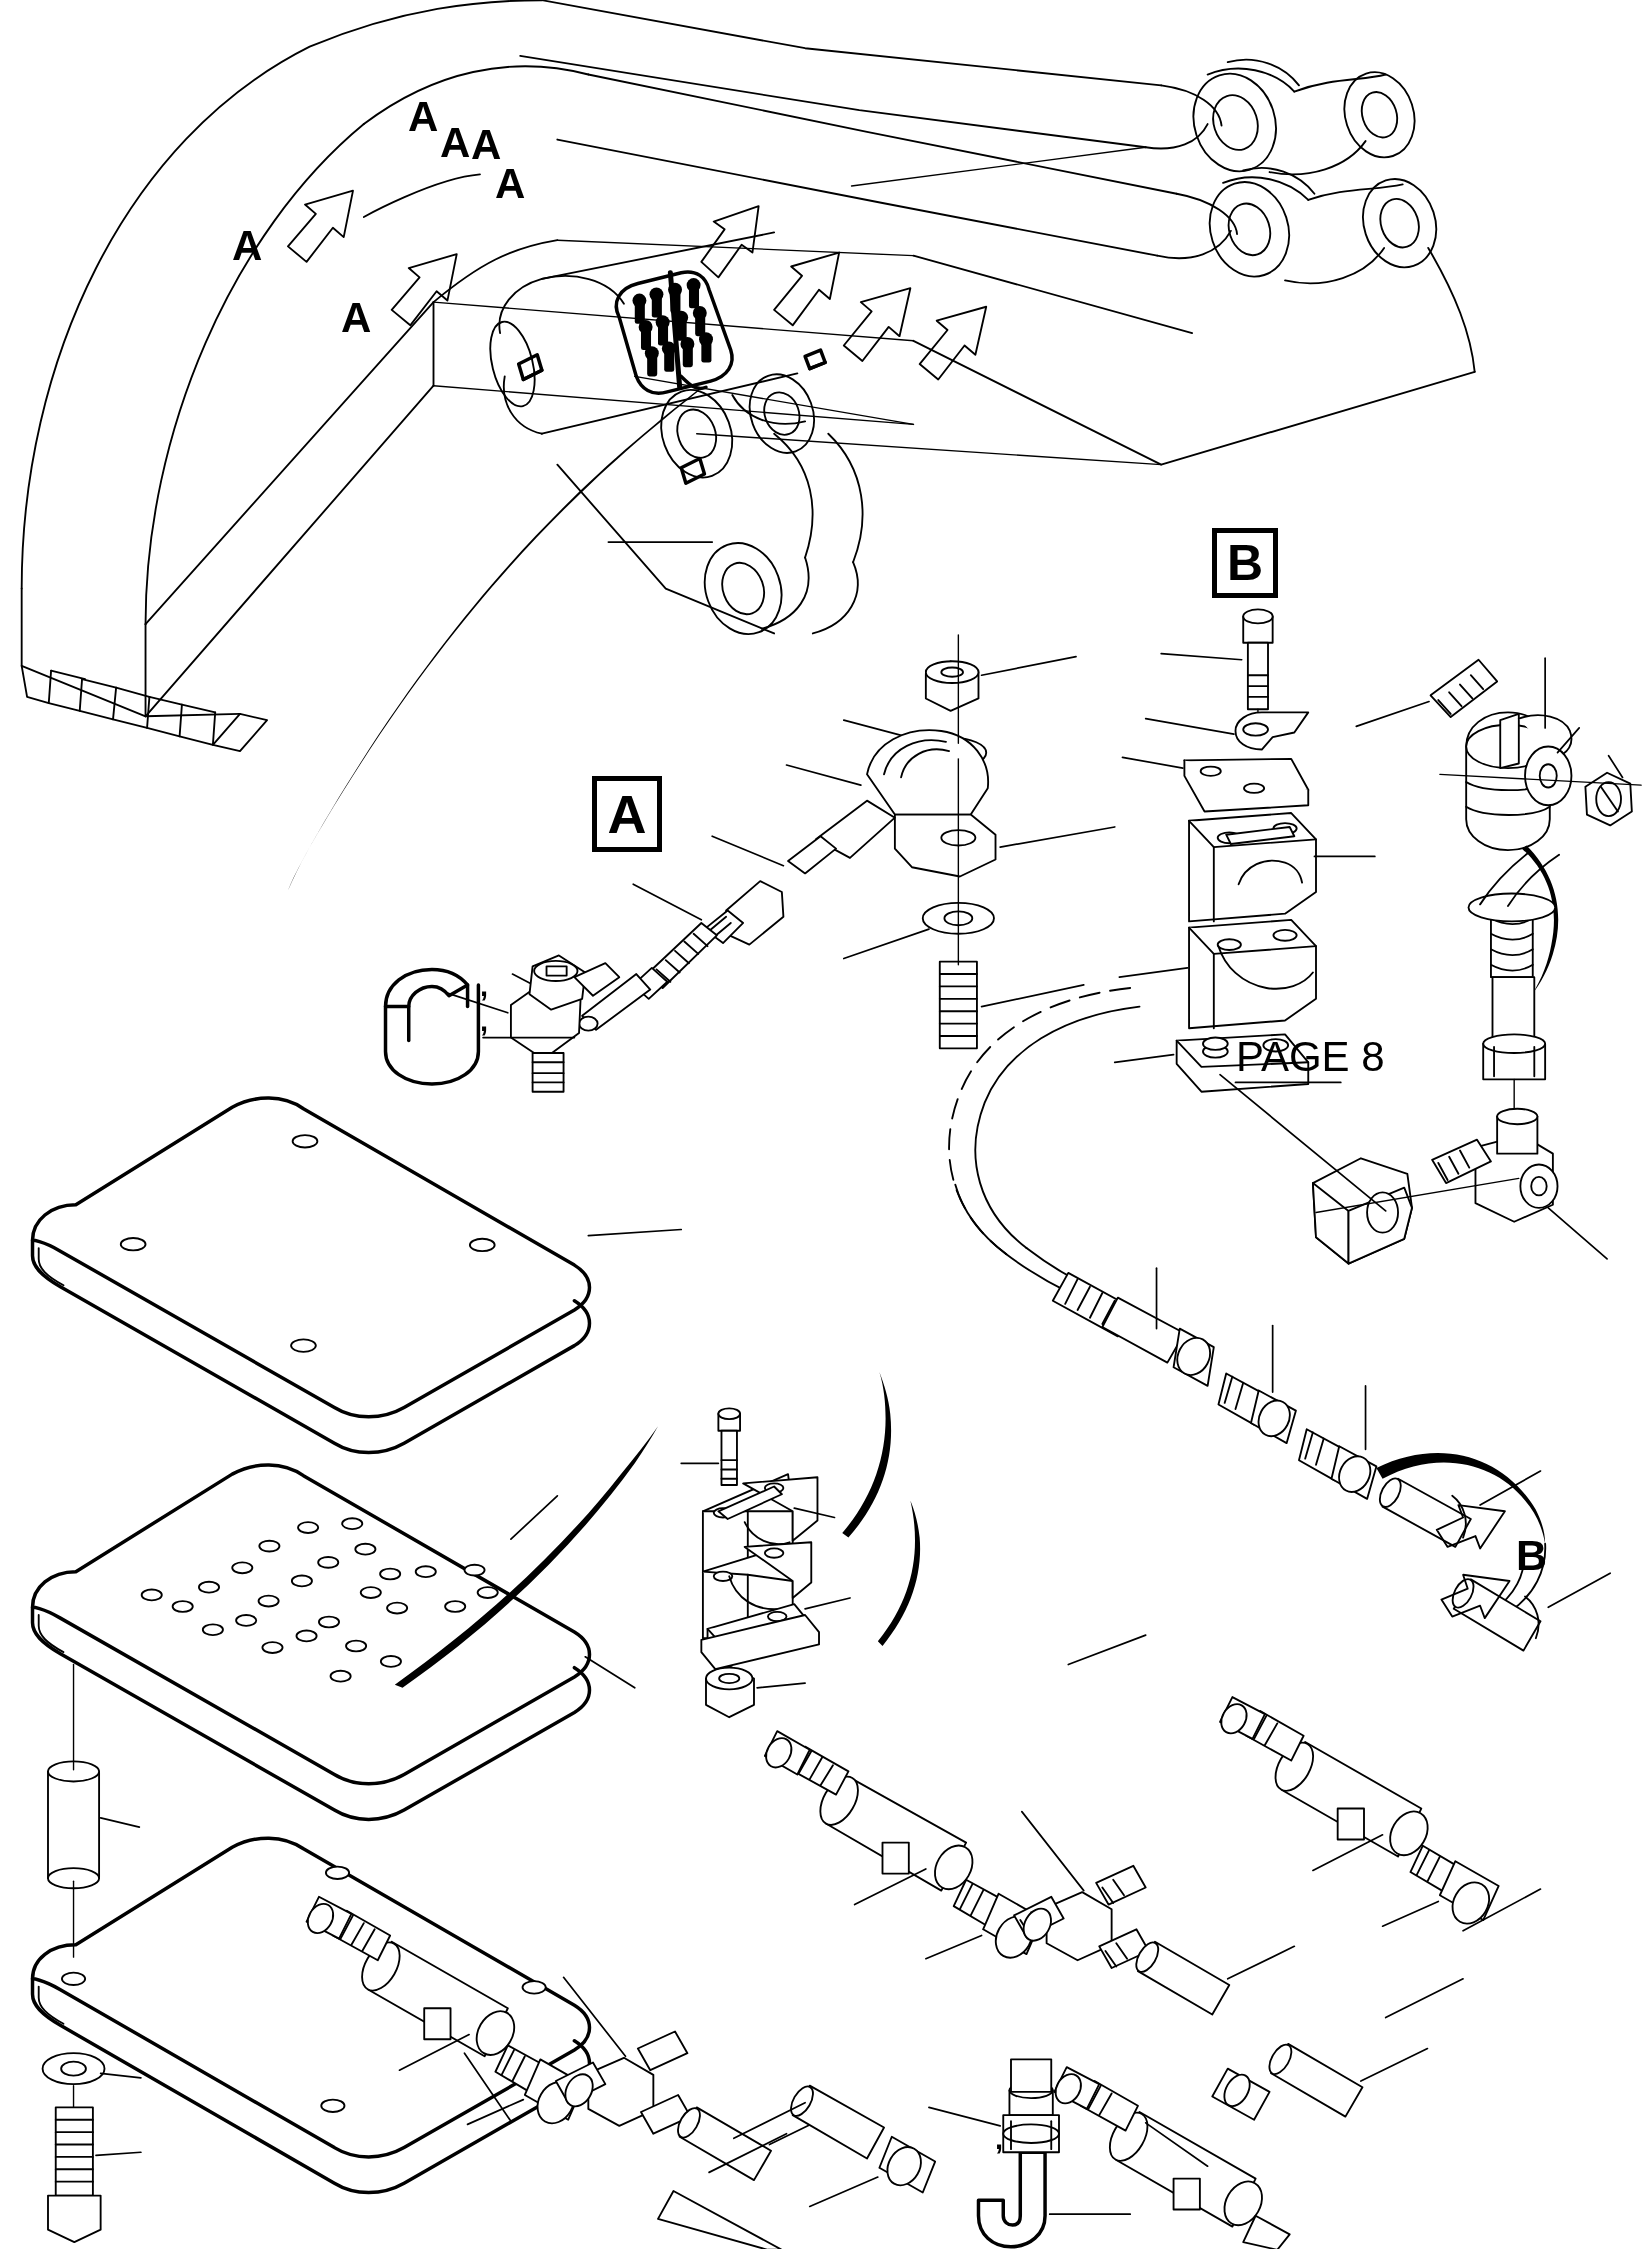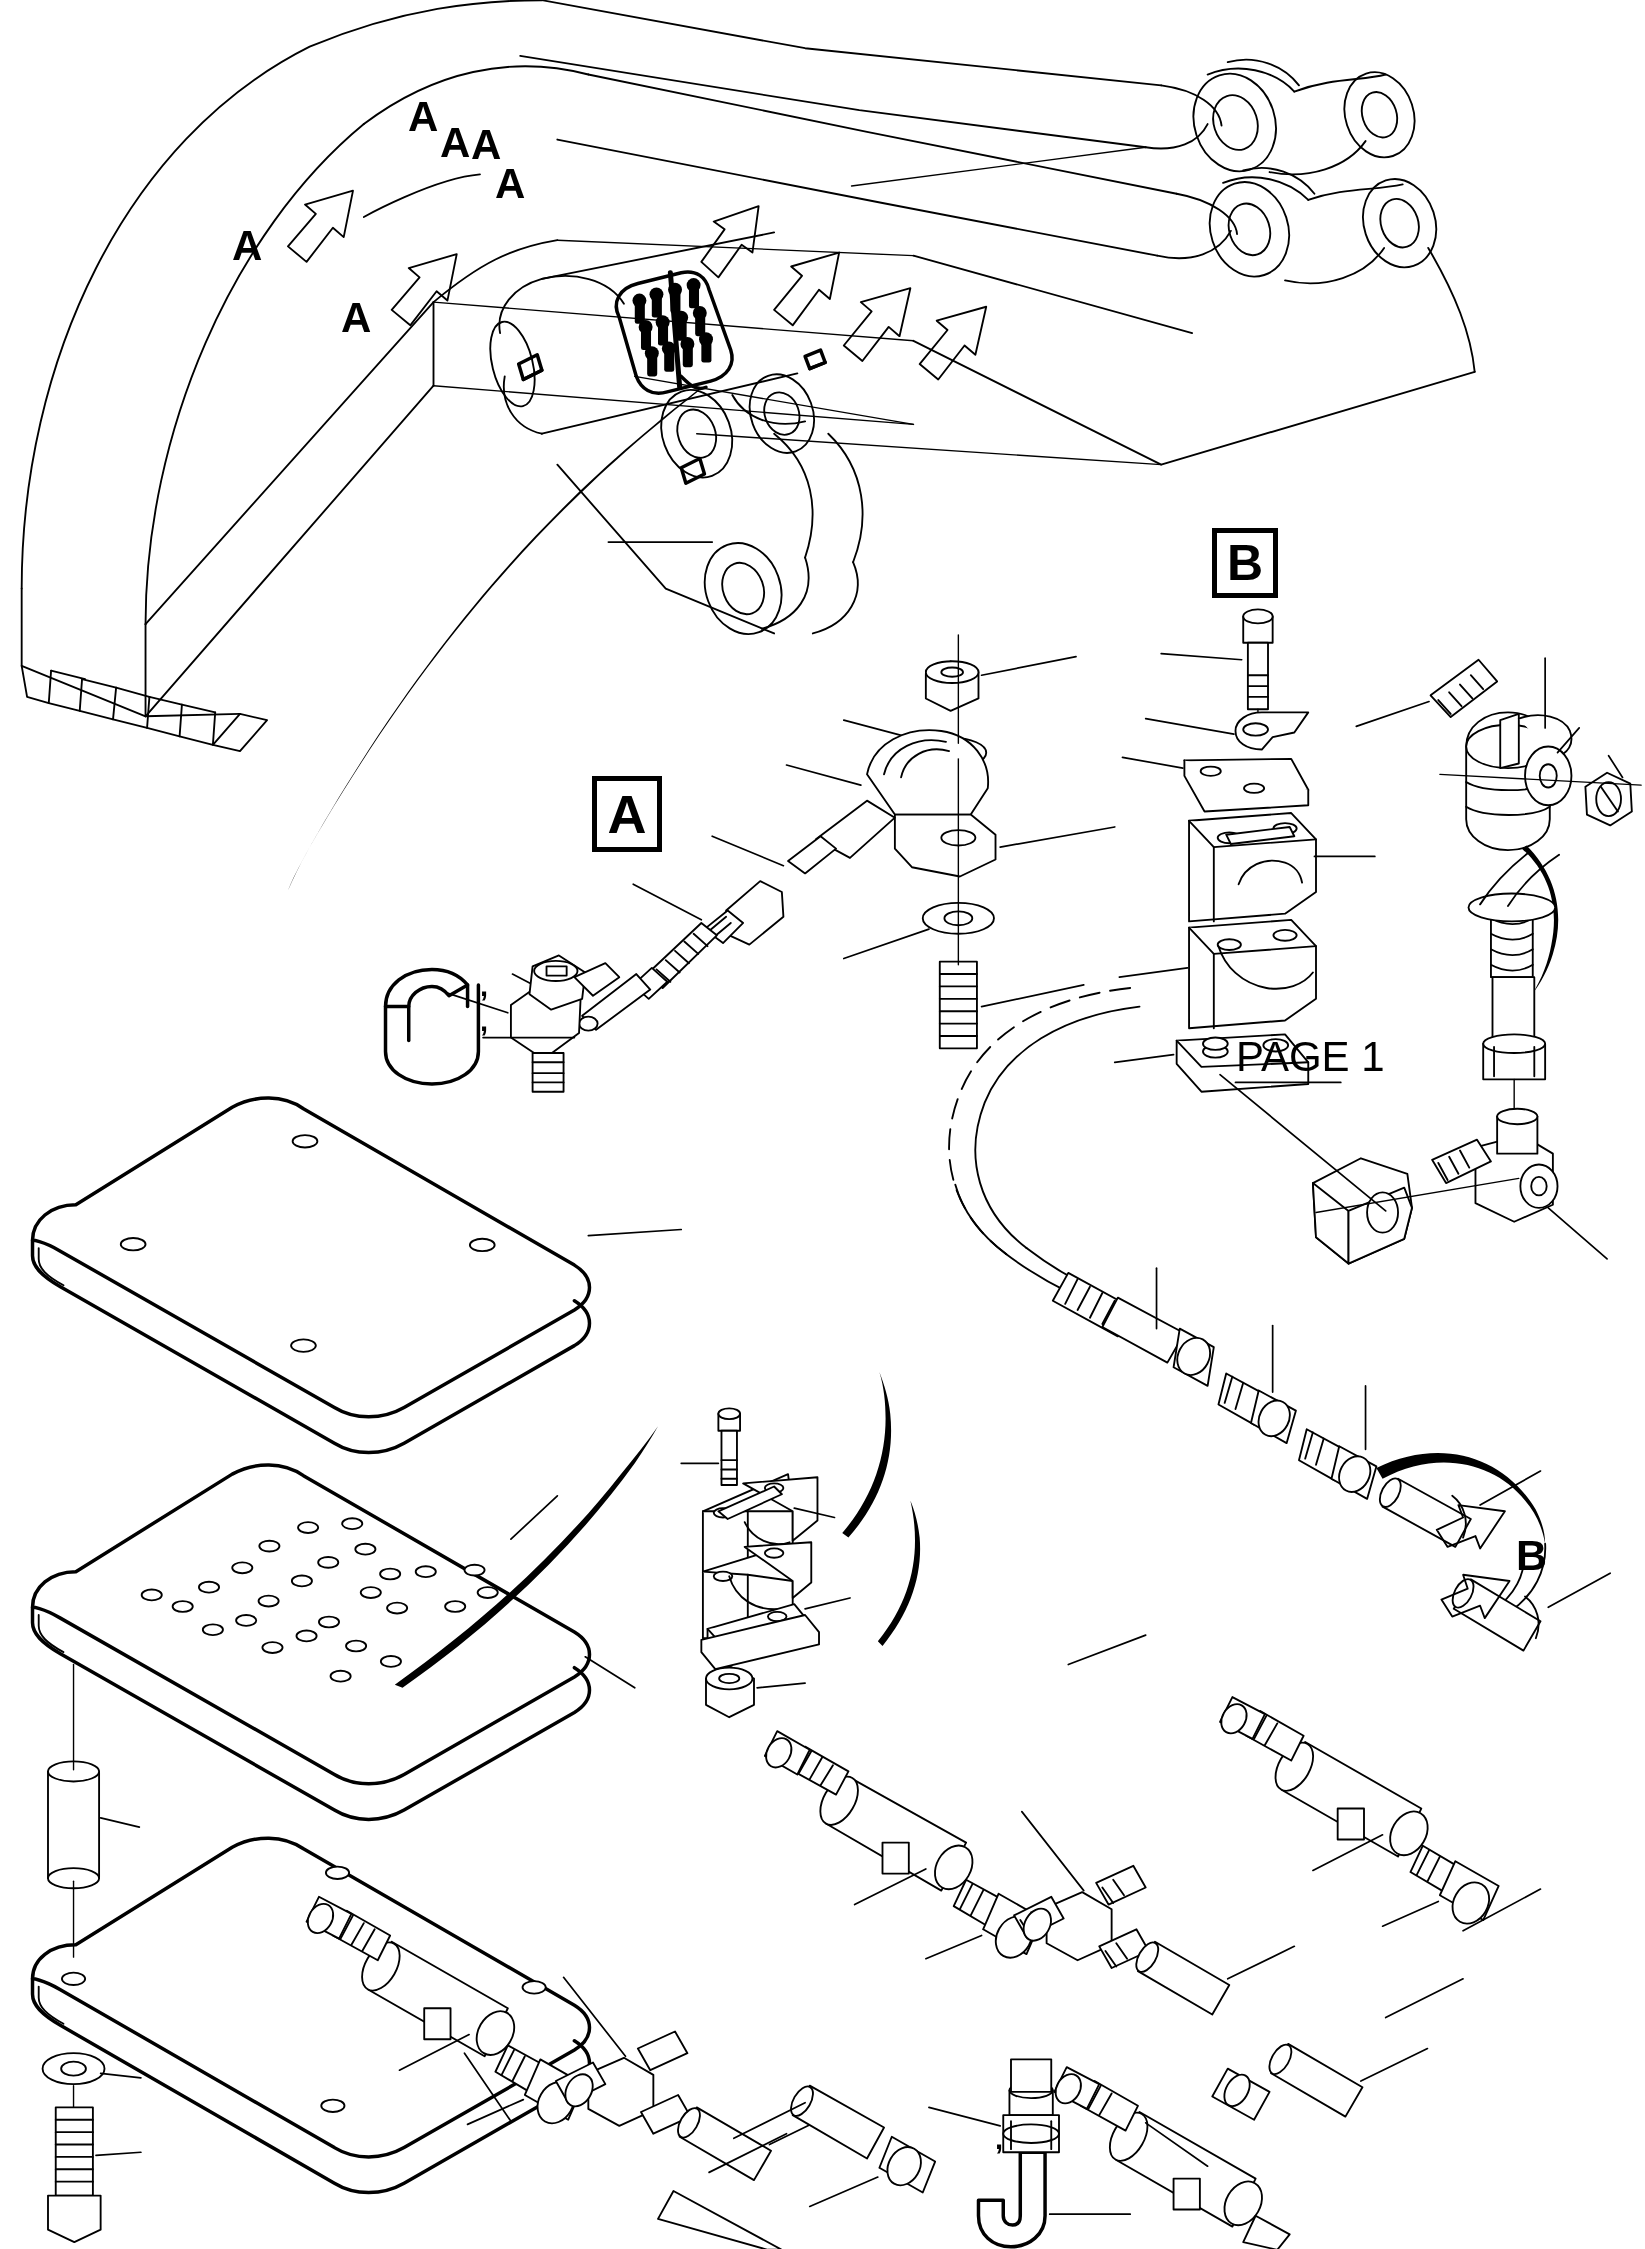--- a/index.html
+++ b/index.html
@@ -719,7 +719,7 @@
   <span class="bigletter" style="left:341px;top:297px;font-size:42px;">A</span>
   <span class="bigletter" style="left:1516px;top:1534px;font-size:43px;">B</span>
 
-  <span class="pagelabel" style="left:1236px;top:1036px;font-size:42px;">PAGE 1</span>
+  <span class="pagelabel" style="left:1236px;top:1036px;font-size:42px;">PAGE 8</span>
 
   <span class="tinycomma" style="left:480px;top:972px;font-size:29px;">,</span>
   <span class="tinycomma" style="left:480px;top:1007px;font-size:29px;">,</span>

